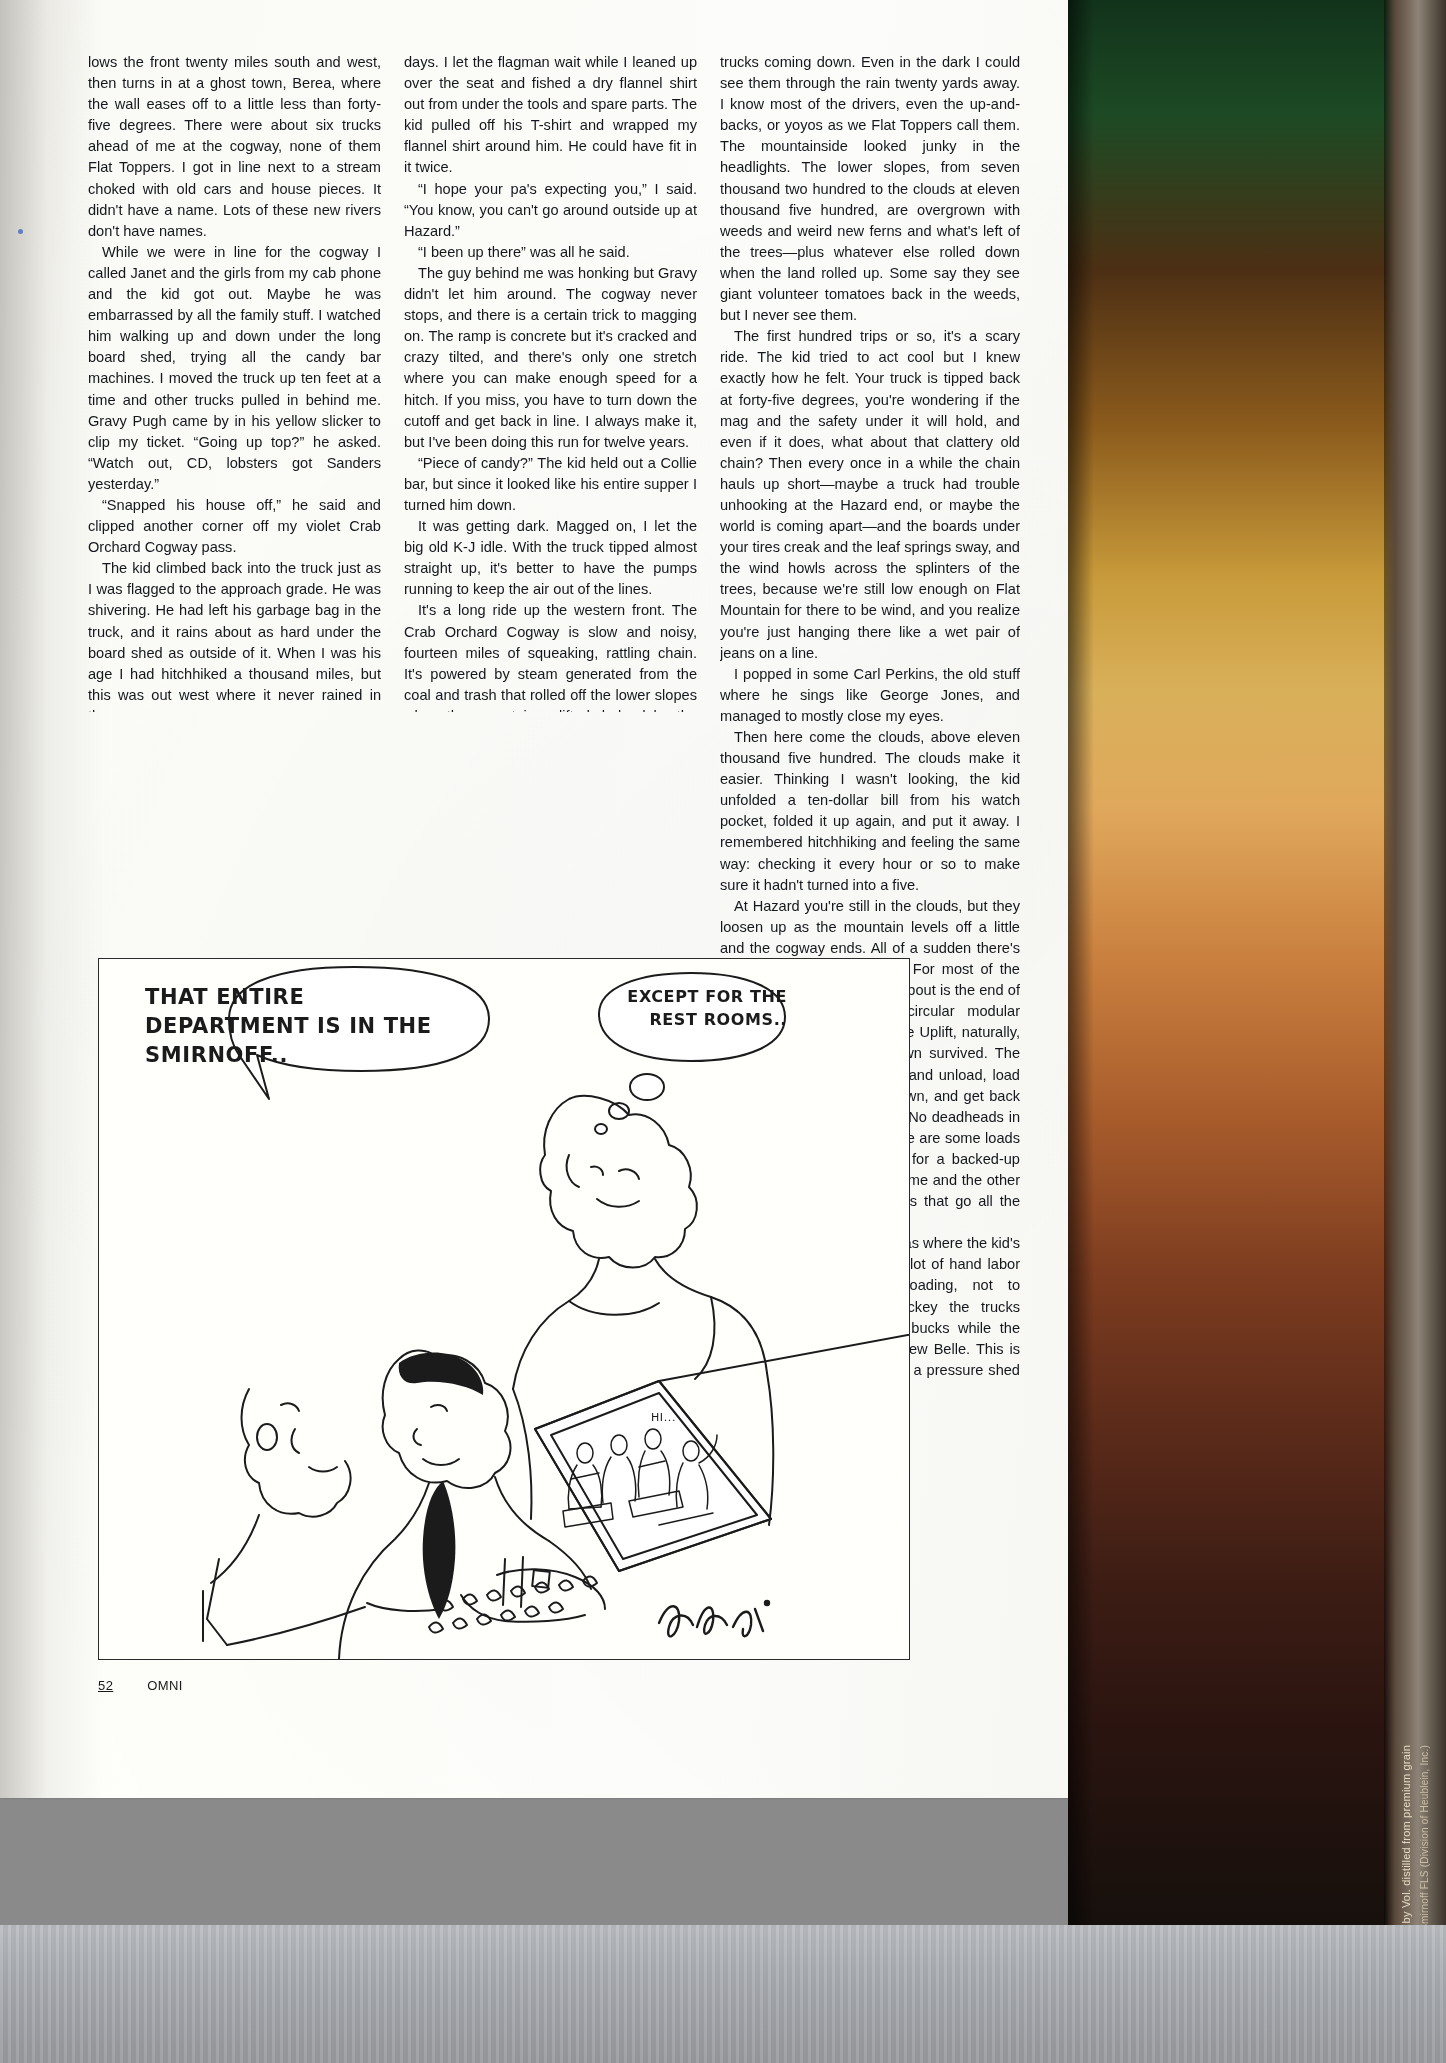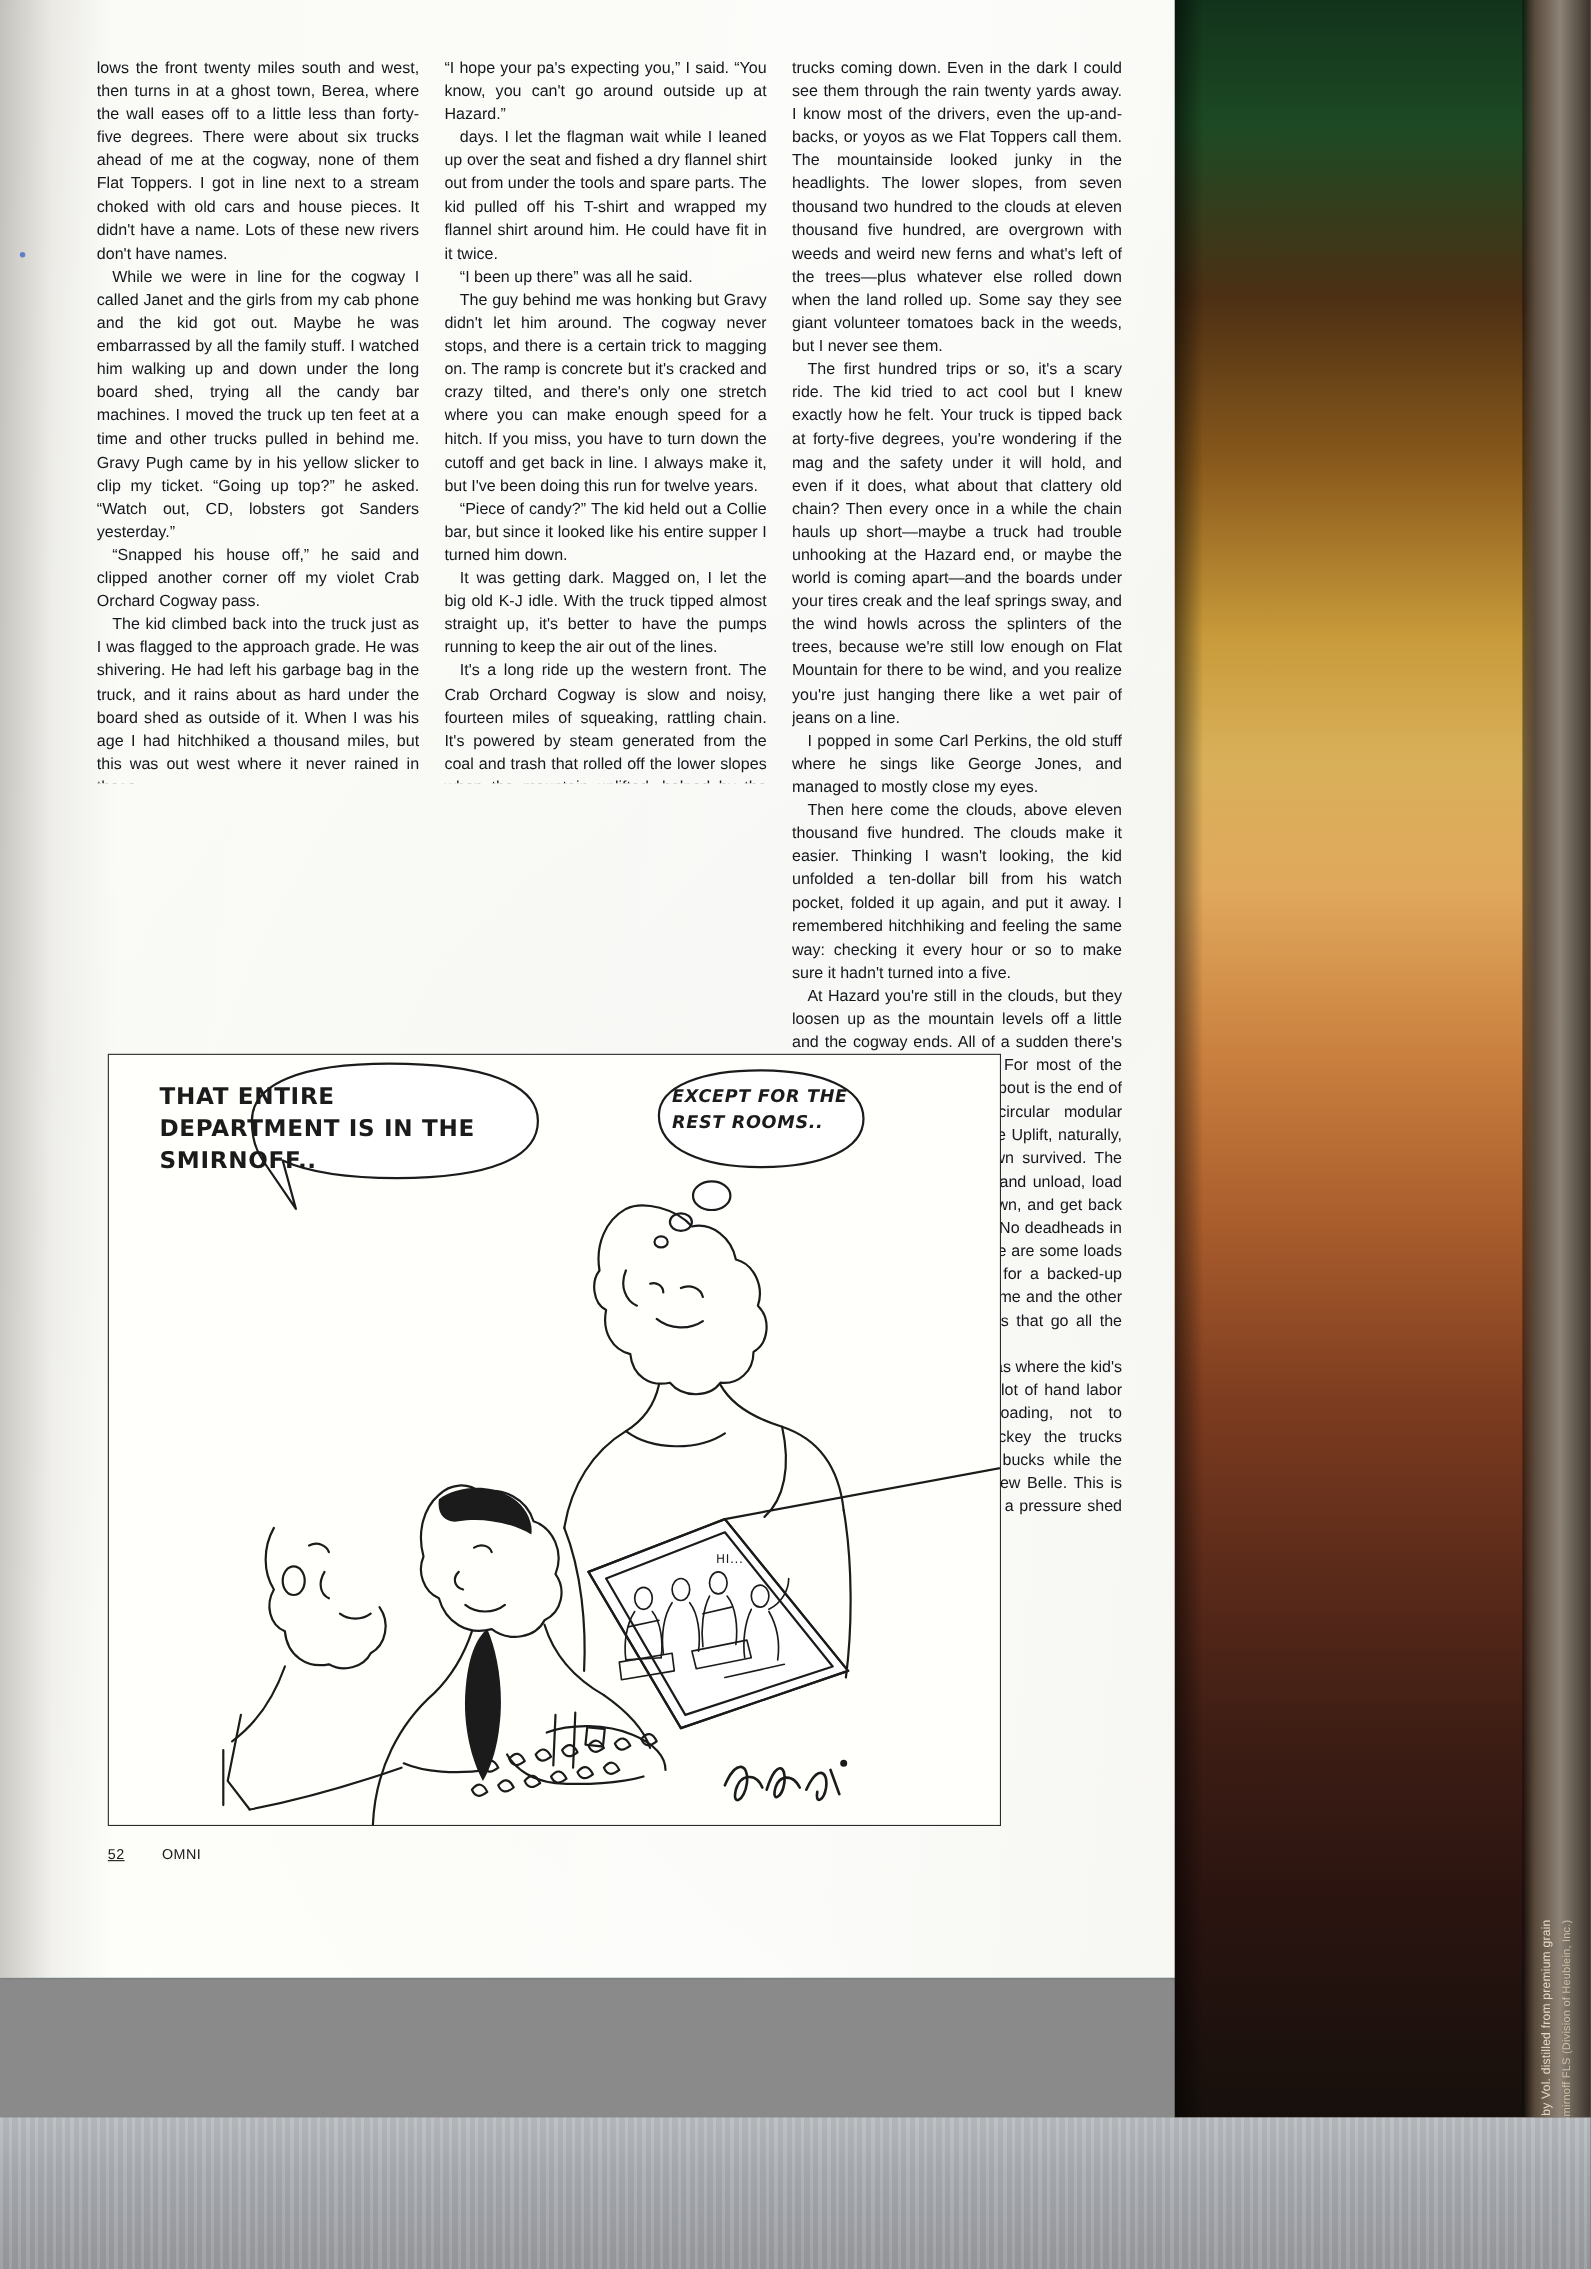--- a/index.html
+++ b/index.html
@@ -211,8 +211,8 @@
     </div>
 
     <div class="col" id="col2">
+      <p>days. I let the flagman wait while I leaned up over the seat and fished a dry flannel shirt out from under the tools and spare parts. The kid pulled off his T-shirt and wrapped my flannel shirt around him. He could have fit in it twice.</p>
       <p>“I hope your pa's expecting you,” I said. “You know, you can't go around outside up at Hazard.”</p>
-      <p>days. I let the flagman wait while I leaned up over the seat and fished a dry flannel shirt out from under the tools and spare parts. The kid pulled off his T-shirt and wrapped my flannel shirt around him. He could have fit in it twice.</p>
       <p>“I been up there” was all he said.</p>
       <p>The guy behind me was honking but Gravy didn't let him around. The cogway never stops, and there is a certain trick to magging on. The ramp is concrete but it's cracked and crazy tilted, and there's only one stretch where you can make enough speed for a hitch. If you miss, you have to turn down the cutoff and get back in line. I always make it, but I've been doing this run for twelve years.</p>
       <p>“Piece of candy?” The kid held out a Collie bar, but since it looked like his entire supper I turned him down.</p>

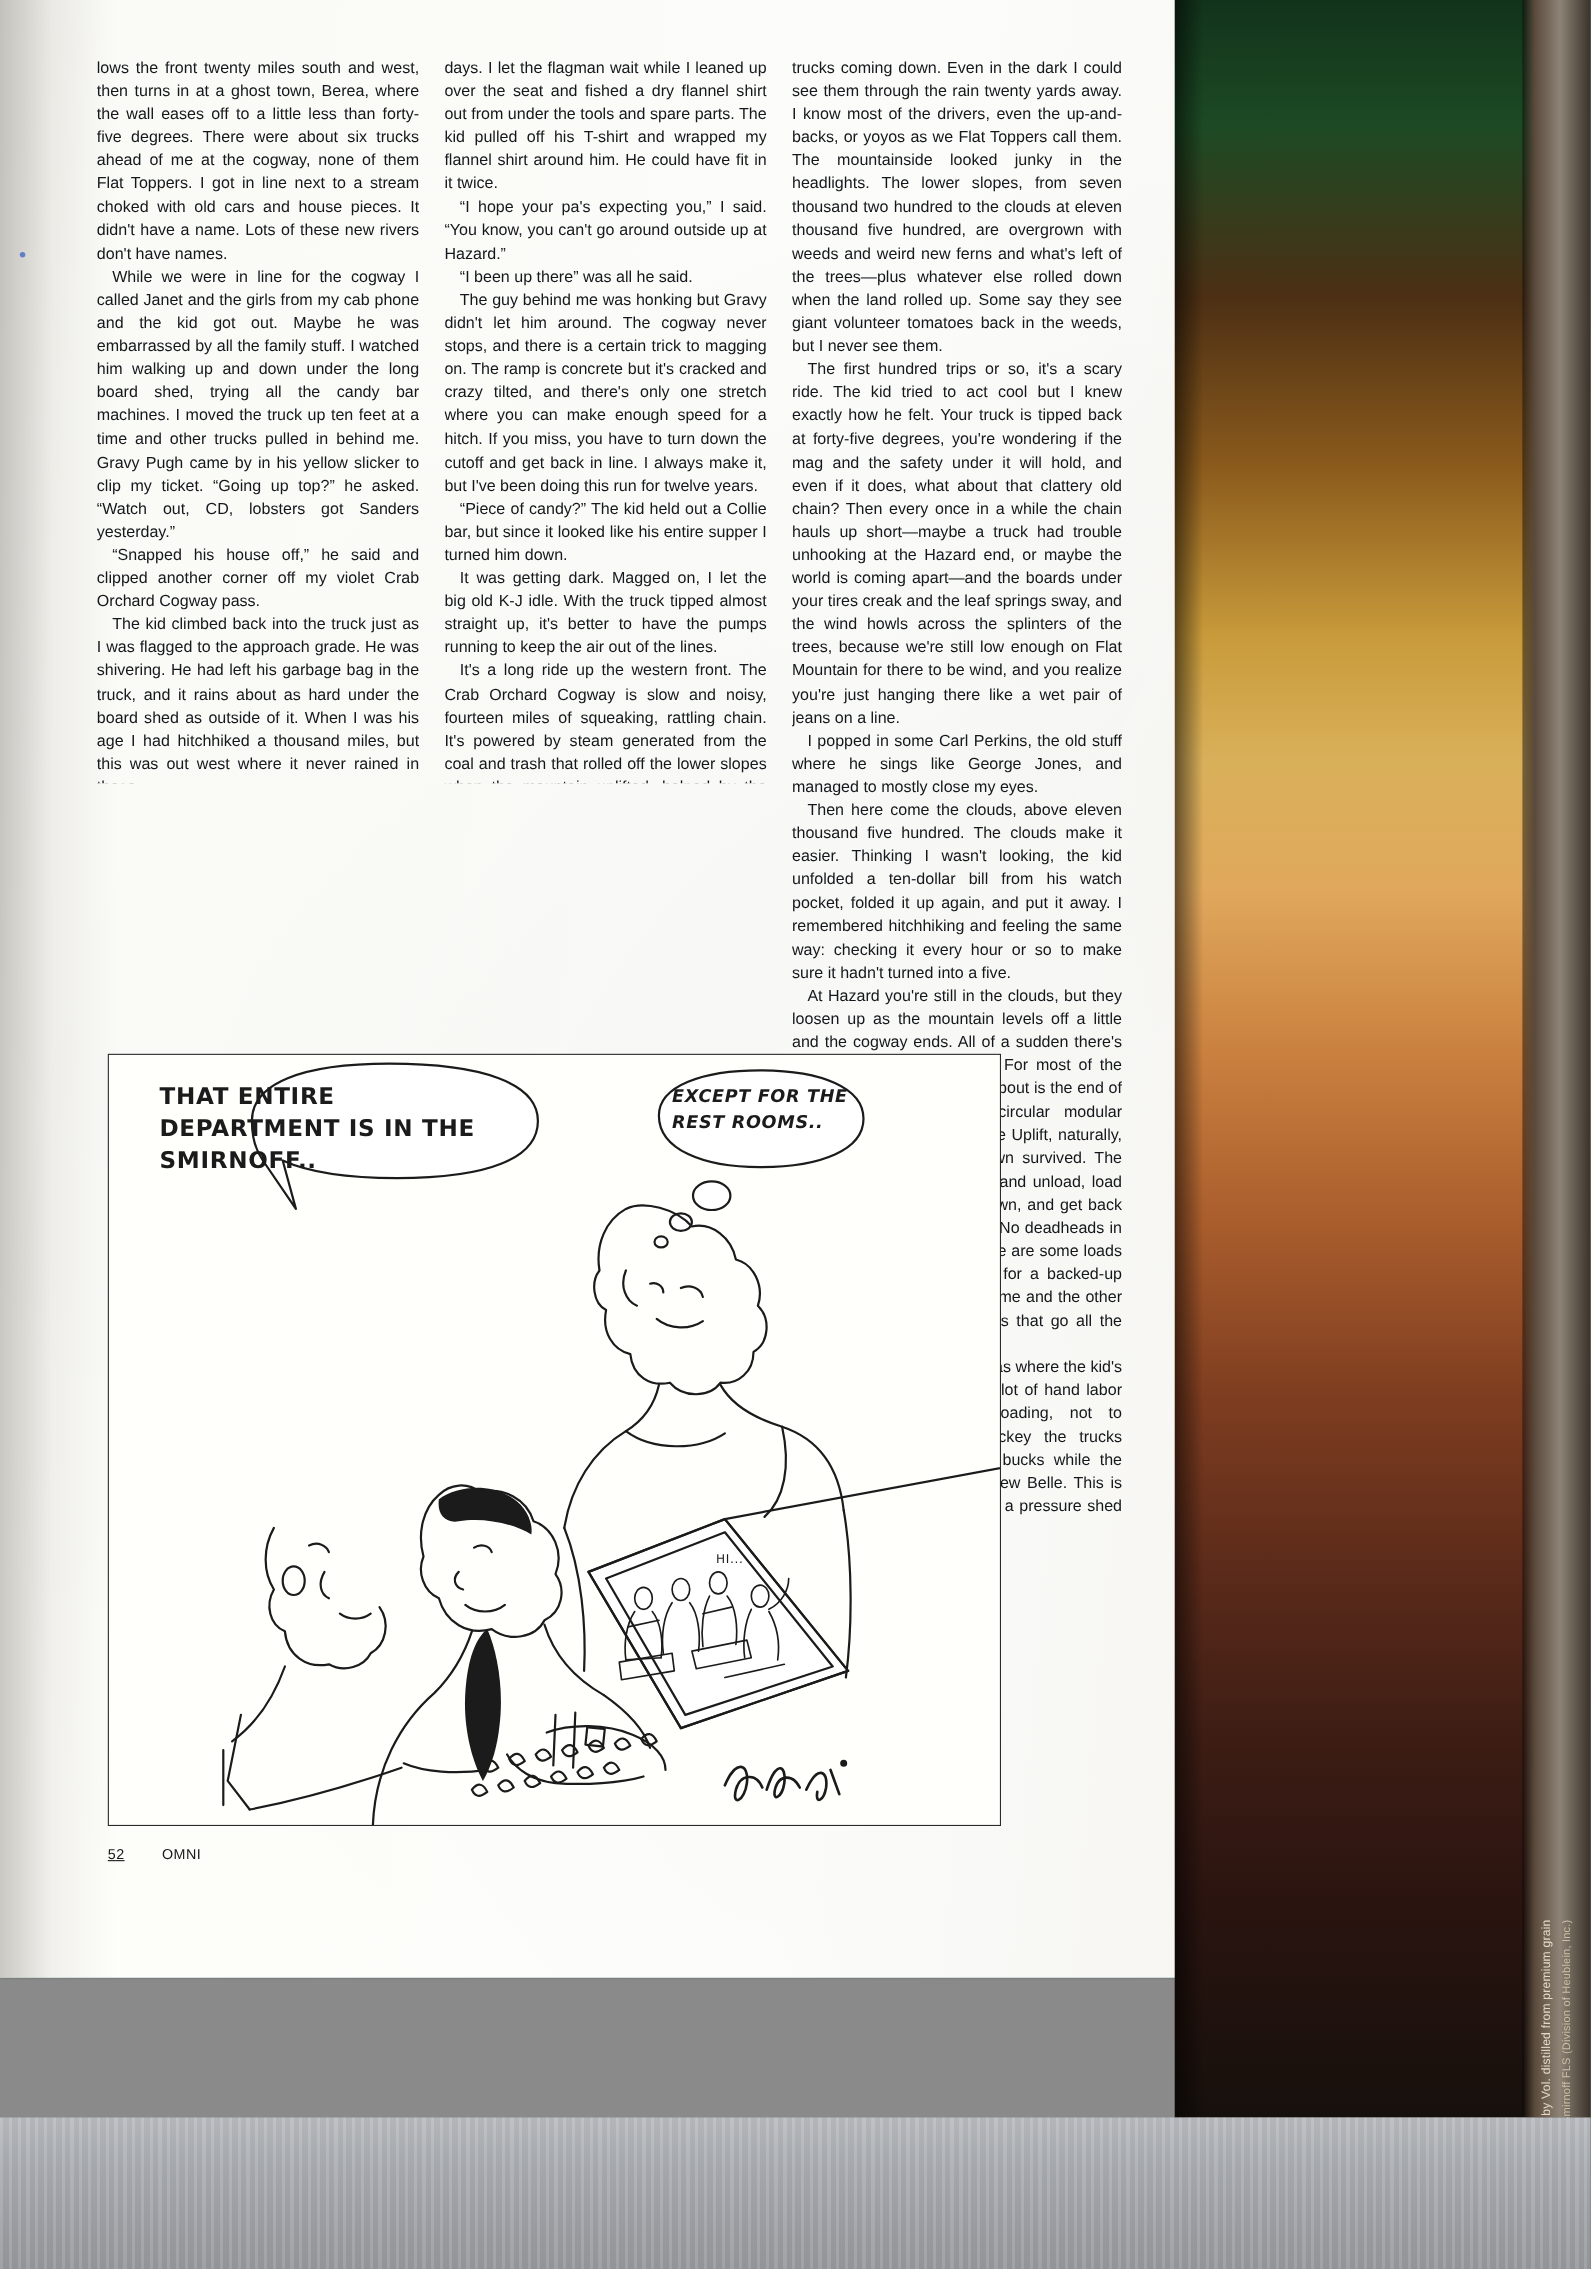--- a/index.html
+++ b/index.html
@@ -363,7 +363,7 @@
 
     <div class="cartoon-handtext" style="left:46px; top:24px; width:320px; font-size:21px; line-height:29px; font-weight:700;">THAT ENTIRE DEPARTMENT IS IN THE SMIRNOFF..</div>
 
-    <div class="cartoon-handtext" style="left:512px; top:26px; width:176px; font-size:16px; line-height:23px; font-weight:700; text-align:left;font-style:italic;">EXCEPT FOR THE REST ROOMS..</div>
+    <div class="cartoon-handtext" style="left:512px; top:26px; width:176px; font-size:16px; line-height:23px; font-weight:700; text-align:right;">EXCEPT FOR THE REST ROOMS..</div>
 
     <div class="cartoon-handtext" style="left:552px; top:452px; font-size:11px;">HI...</div>
   </div>

